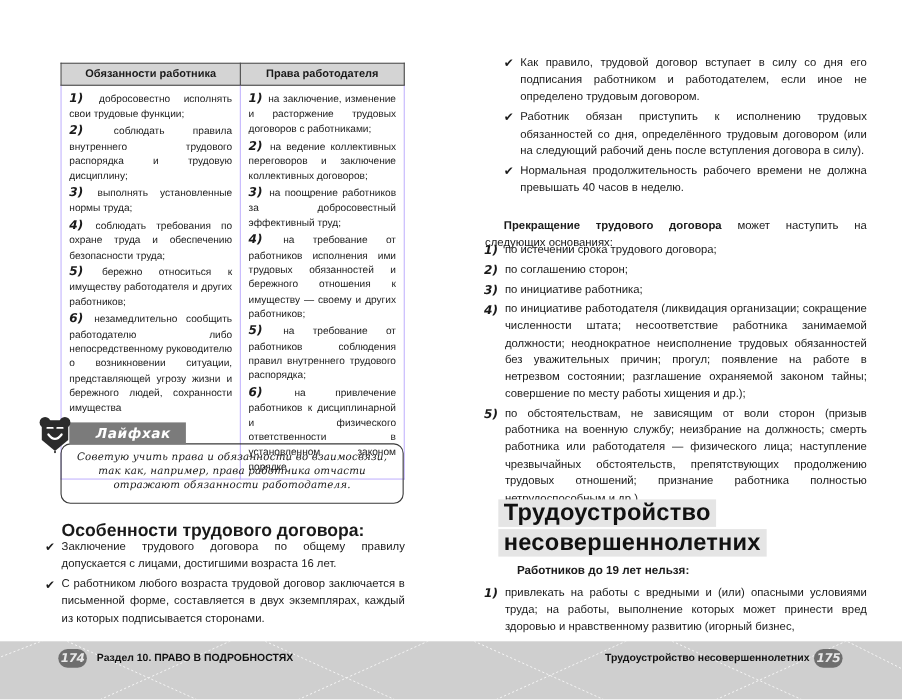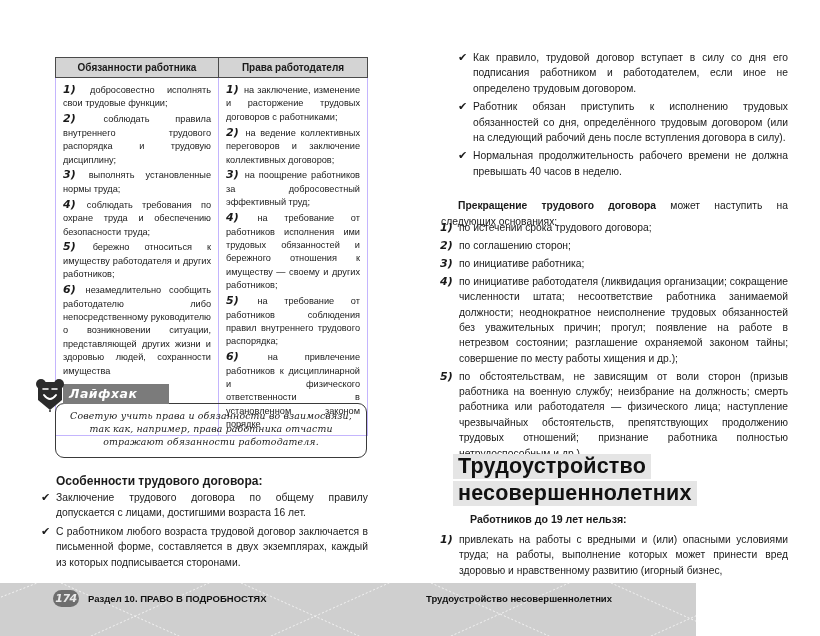--- a/index.html
+++ b/index.html
@@ -133,7 +133,7 @@
           <p class="cell-item"><span class="num">3)</span> <span>выполнять установленные нормы труда;</span></p>
           <p class="cell-item"><span class="num">4)</span> <span>соблюдать требования по охране труда и обеспечению безопасности труда;</span></p>
           <p class="cell-item"><span class="num">5)</span> <span>бережно относиться к имуществу работодателя и других работников;</span></p>
-          <p class="cell-item"><span class="num">6)</span> <span>незамедлительно сообщить работодателю либо непосредственному руководителю о возникновении ситуации, представляющей других жизни и здоровью людей, сохранности имущества</span></p>
+          <p class="cell-item"><span class="num">6)</span> <span>незамедлительно сообщить работодателю либо непосредственному руководителю о возникновении ситуации, представляющей угрозу жизни и бережного людей, сохранности имущества</span></p>
         </td>
         <td>
           <p class="cell-item"><span class="num">1)</span> <span>на заключение, изменение и расторжение трудовых договоров с работниками;</span></p>

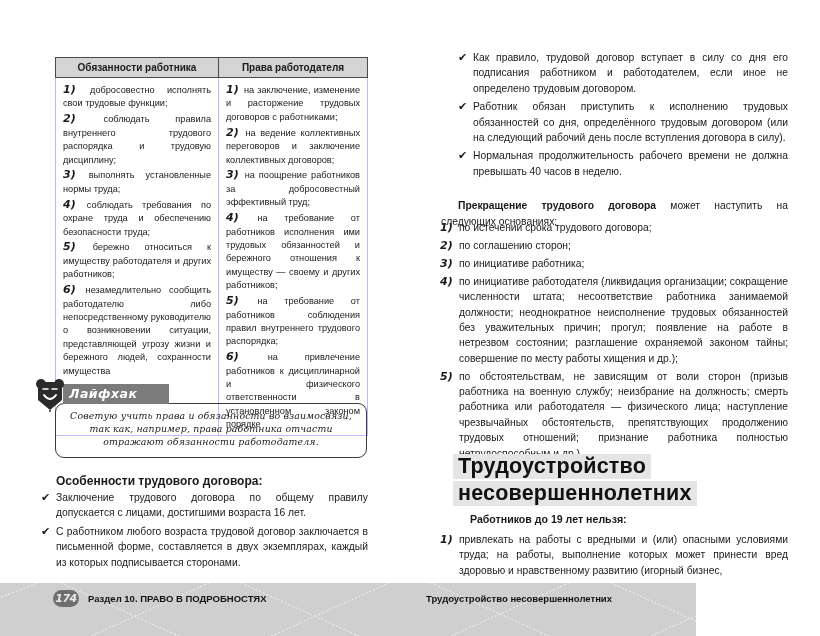--- a/index.html
+++ b/index.html
@@ -43,7 +43,7 @@
     position: absolute; left: 28px; top: 6px; width: 106px; height: 20px;
     background: #7b7b7b; color: #ffffff; z-index: 2;
     font-family: "DejaVu Sans", sans-serif; font-style: italic; font-weight: bold;
-    font-size: 12.5px; line-height: 20px; padding-left: 6px; box-sizing: border-box;
+    font-size: 12.5px; line-height: 20px; padding-left: 24px; box-sizing: border-box;
     letter-spacing: 0.5px;
   }
   .lh-box {

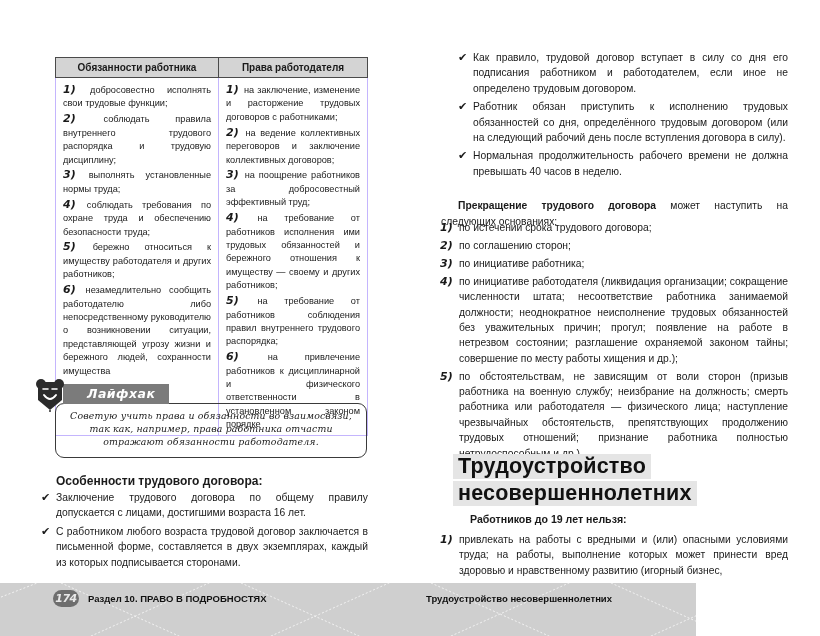--- a/index.html
+++ b/index.html
@@ -56,7 +56,7 @@
 
   
   .section-sub {
-    position: absolute; left: 56px; top: 474px; font-weight: bold; font-size: 12px;
+    position: absolute; left: 56px; top: 474px; font-weight: bold; font-size: 16px;
   }
   .check-list { position: absolute; margin: 0; padding: 0; list-style: none; font-size: 10.3px; line-height: 15.4px; }
   .check-list li { position: relative; padding-left: 15px; margin-bottom: 3px; text-align: justify; }

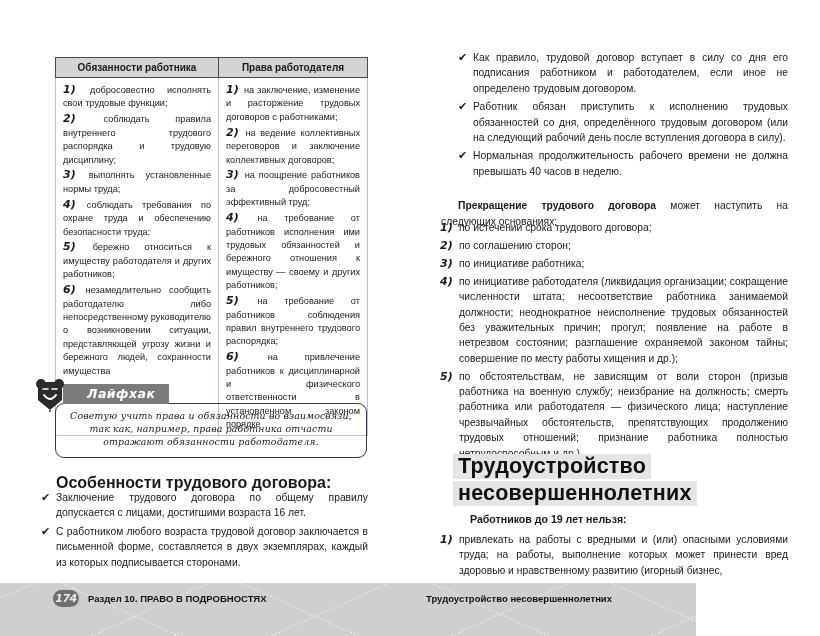--- a/index.html
+++ b/index.html
@@ -91,7 +91,7 @@
 
   
   .footer {
-    position: absolute; left: 0; top: 583px; width: 696px; height: 53px;
+    position: absolute; left: 0; top: 583px; width: 820px; height: 53px;
     background: #cfcfcf; overflow: hidden;
   }
   .footer svg.pattern { position: absolute; left: 0; top: 0; }

